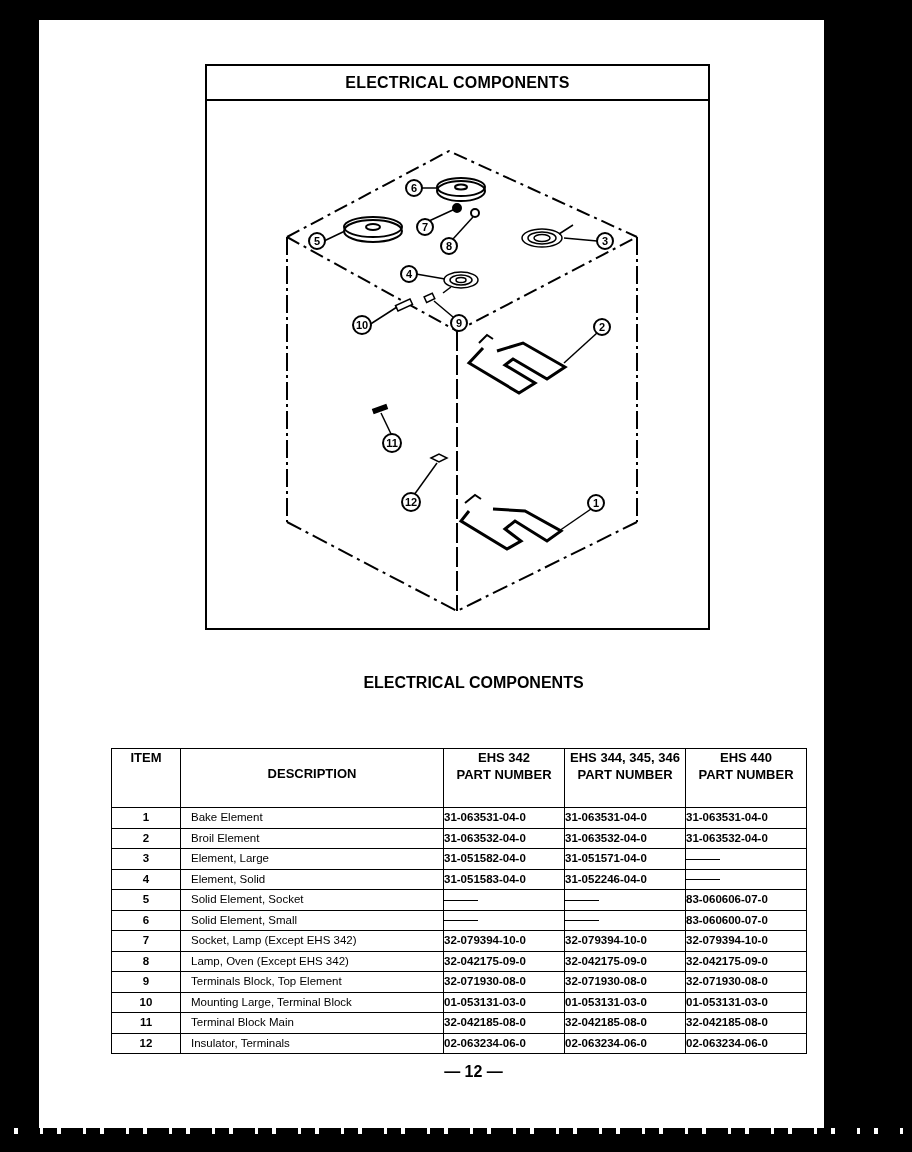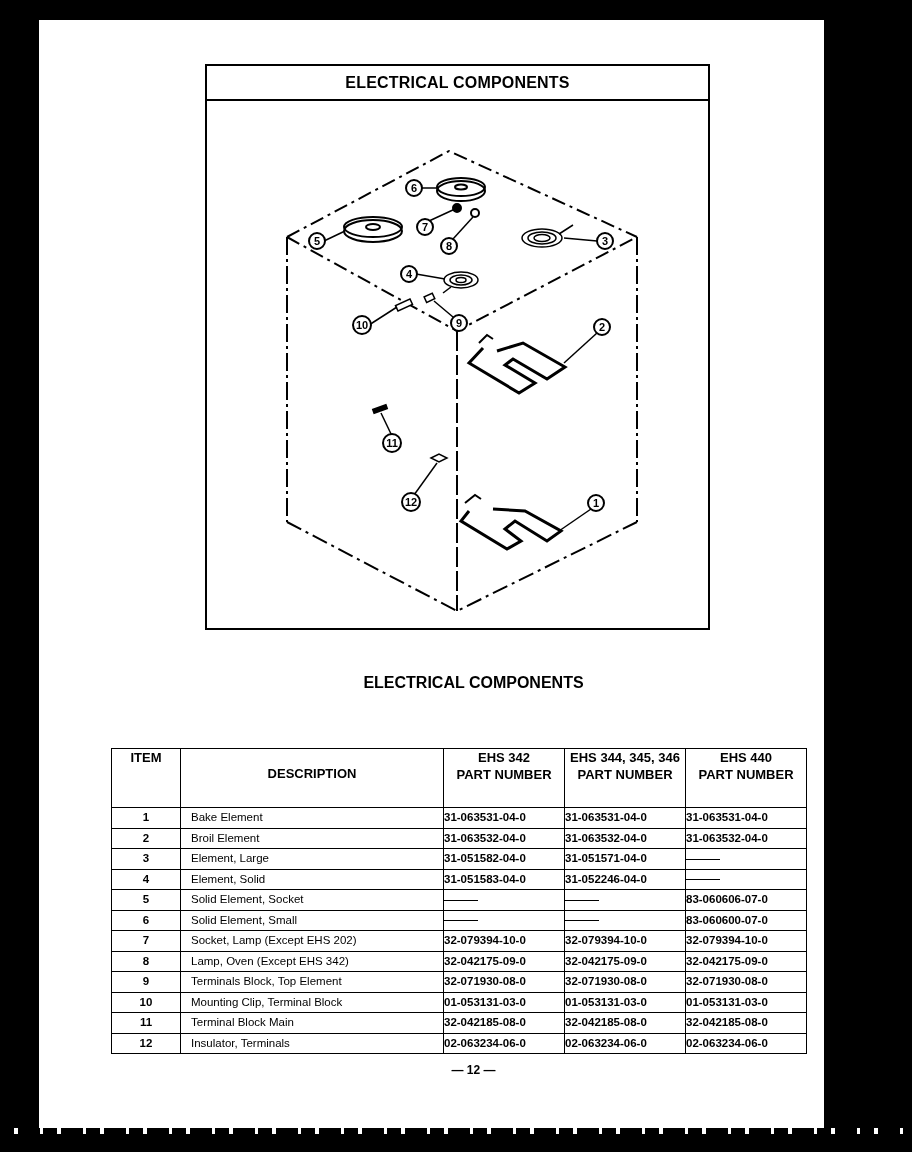--- a/index.html
+++ b/index.html
@@ -250,7 +250,7 @@
         </tr>
       <tr>
           <td class="item">7</td>
-          <td class="desc">Socket, Lamp (Except EHS 202)</td>
+          <td class="desc">Socket, Lamp (Except EHS 342)</td>
           <td class="pn">32-079394-10-0</td>
           <td class="pn">32-079394-10-0</td>
           <td class="pn">32-079394-10-0</td>

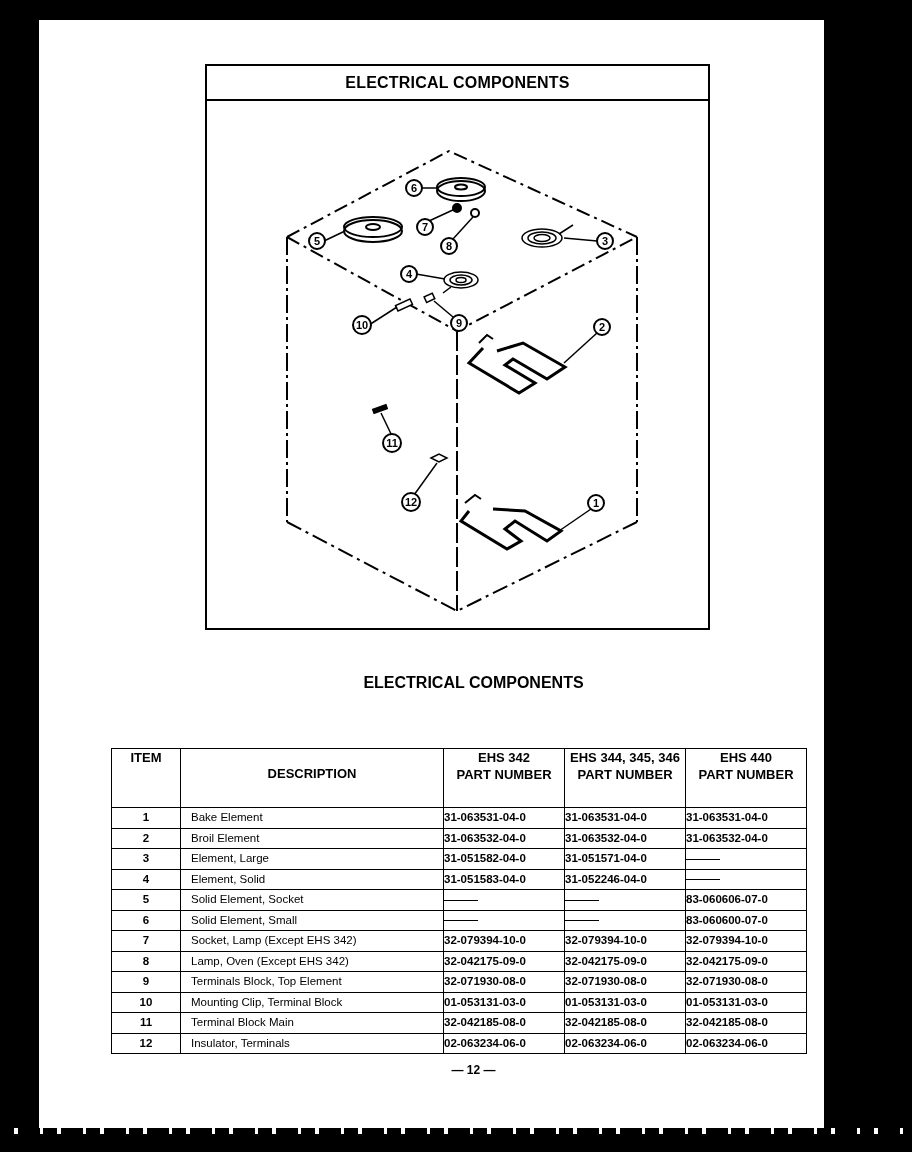--- a/index.html
+++ b/index.html
@@ -271,7 +271,7 @@
         </tr>
       <tr>
           <td class="item">10</td>
-          <td class="desc">Mounting Clip, Terminal Block</td>
+          <td class="desc">Mounting Large, Terminal Block</td>
           <td class="pn">01-053131-03-0</td>
           <td class="pn">01-053131-03-0</td>
           <td class="pn">01-053131-03-0</td>

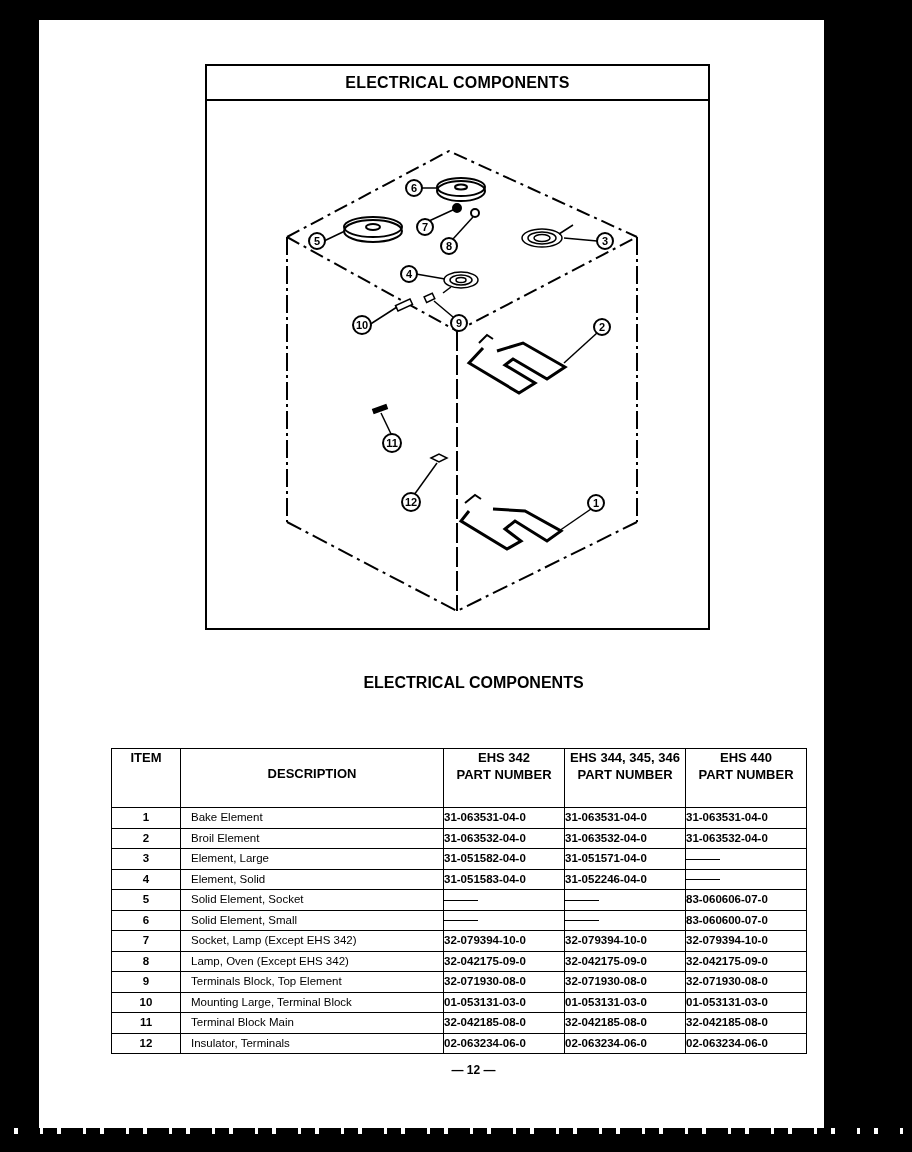--- a/index.html
+++ b/index.html
@@ -40,7 +40,7 @@
     .dash { display: inline-block; width: 34px; border-top: 1.5px solid #000; vertical-align: middle; }
     .page-number {
       position: absolute; left: 0; top: 1043px; width: 869px; text-align: center;
-      font-weight: bold; font-size: 12px;
+      font-weight: bold; font-size: 16px;
     }
     .scan-edge {
       position: absolute; left: 0; top: 1128px; width: 912px; height: 6px;

